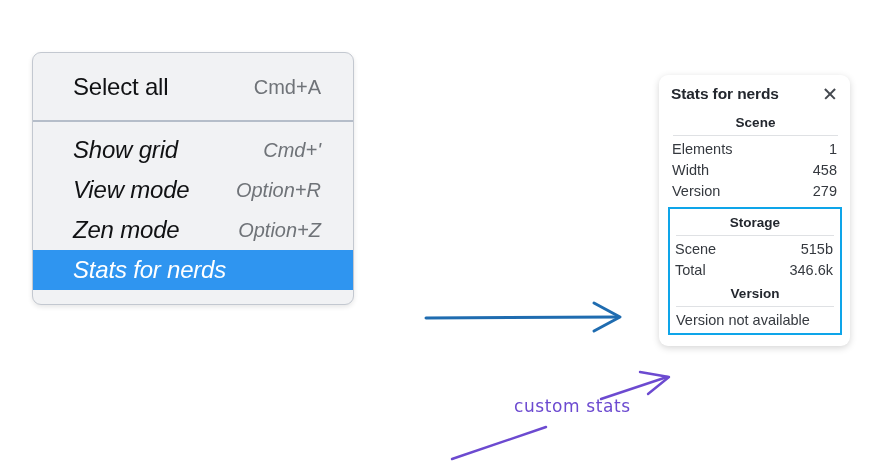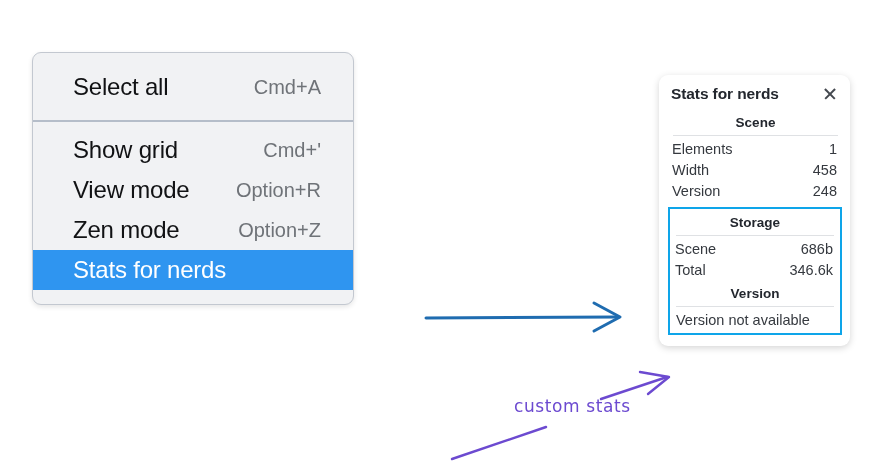--- a/index.html
+++ b/index.html
@@ -33,7 +33,7 @@
     padding: 9px 0 9px 0;
   }
   .menu-section.first { padding: 14px 0 13px 0; }
-  .menu-section.second { padding: 8px 0 14px 0; }
+  .menu-section.second { padding: 8px 0 14px 0; font-style: italic; }
   .menu-divider {
     height: 2px;
     background: #b5bdc9;

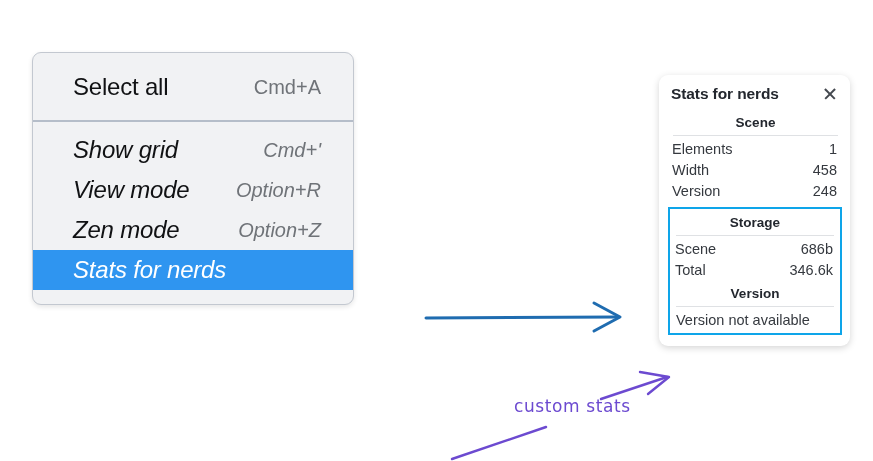--- a/index.html
+++ b/index.html
@@ -219,7 +219,7 @@
     </div>
     <div class="stat-row">
       <span class="k">Version</span>
-      <span class="v">248</span>
+      <span class="v">279</span>
     </div>
   </div>
 

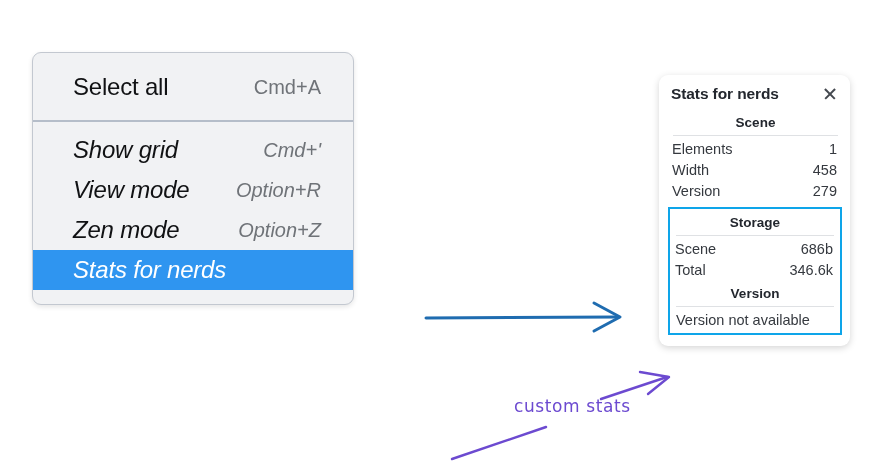--- a/index.html
+++ b/index.html
@@ -230,7 +230,7 @@
       <div class="hr"></div>
       <div class="stat-row">
         <span class="k">Scene</span>
-        <span class="v">686b</span>
+        <span class="v">515b</span>
       </div>
       <div class="stat-row">
         <span class="k">Total</span>

